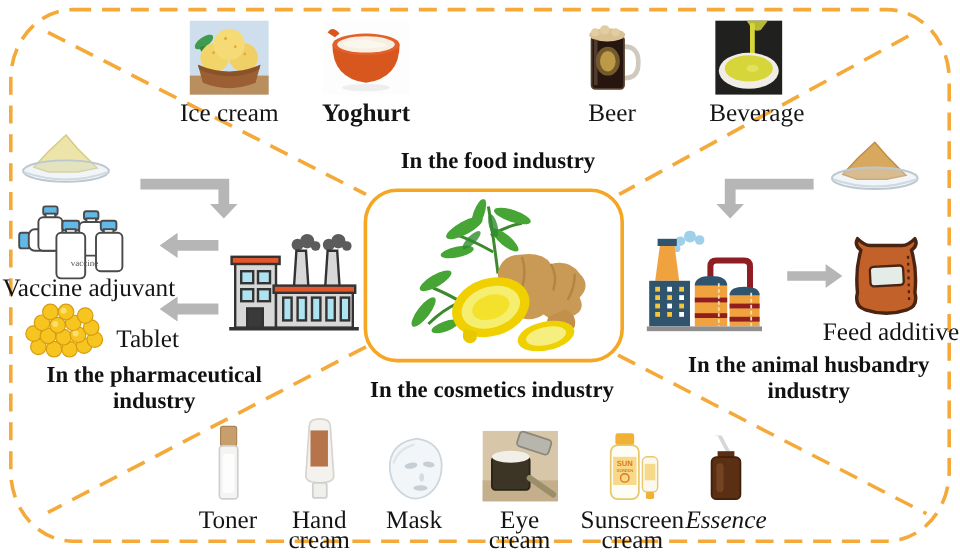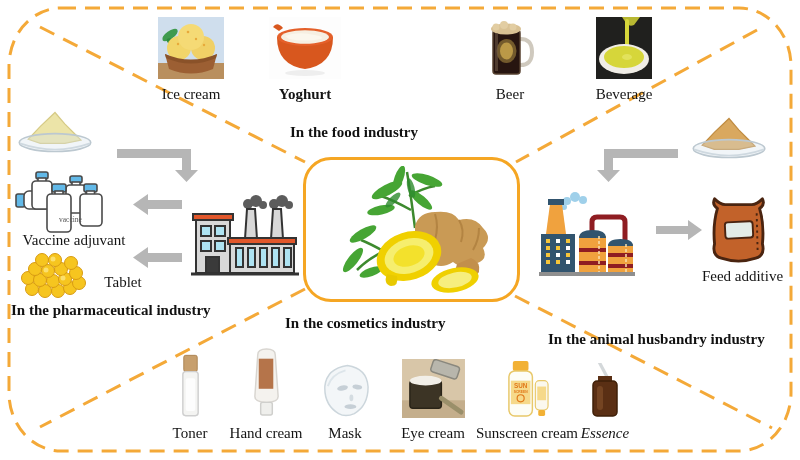--- a/index.html
+++ b/index.html
@@ -7,7 +7,7 @@
          font-family:"Liberation Serif", serif;color:#141414;}
   .lines{position:absolute;left:0;top:0;width:800px;height:460px;}
   .abs{position:absolute;}
-  .caption{font-size:15px;line-height:17px;text-align:center;color:#141414;}
+  .caption{font-size:21px;line-height:17px;text-align:center;color:#141414;}
   .heading{font-size:15px;font-weight:bold;color:#111;}
   .item{position:absolute;text-align:center;}
   .thumbwrap{display:flex;align-items:flex-end;justify-content:center;}

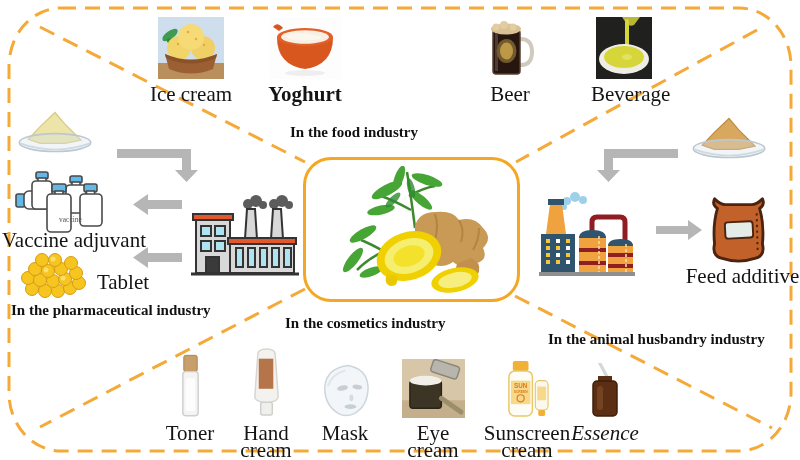--- a/index.html
+++ b/index.html
@@ -8,7 +8,7 @@
   .lines{position:absolute;left:0;top:0;width:800px;height:460px;}
   .abs{position:absolute;}
   .caption{font-size:21px;line-height:17px;text-align:center;color:#141414;}
-  .heading{font-size:15px;font-weight:bold;color:#111;}
+  .heading{font-size:19px;font-weight:bold;text-align:center;color:#111;}
   .item{position:absolute;text-align:center;}
   .thumbwrap{display:flex;align-items:flex-end;justify-content:center;}
   .foodwrap{height:64px;}

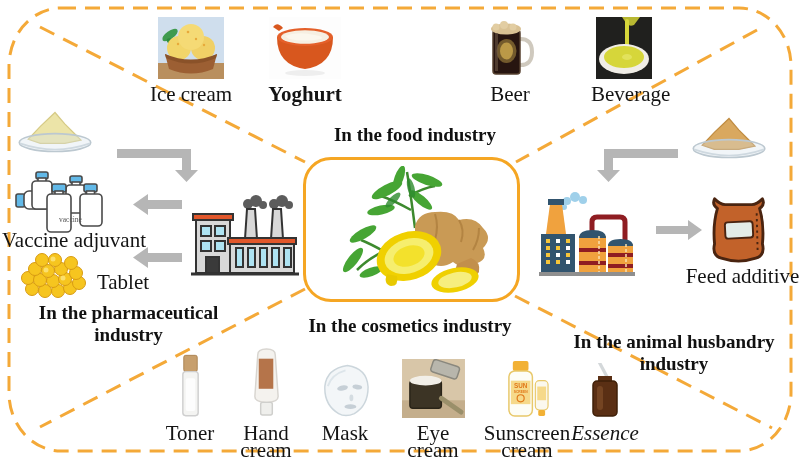--- a/index.html
+++ b/index.html
@@ -280,7 +280,7 @@
   </svg>
   <div class="abs caption" style="left:685px;top:268px;width:115px;">Feed additive</div>
 
-  <div class="abs heading" style="left:548px;top:294px;width:252px;margin-top:37px;">In the animal husbandry industry</div>
+  <div class="abs heading" style="left:548px;top:294px;width:252px;">In the animal husbandry industry</div>
 
   <div class="abs heading" style="left:285px;top:315px;width:250px;">In the cosmetics industry</div>
 

